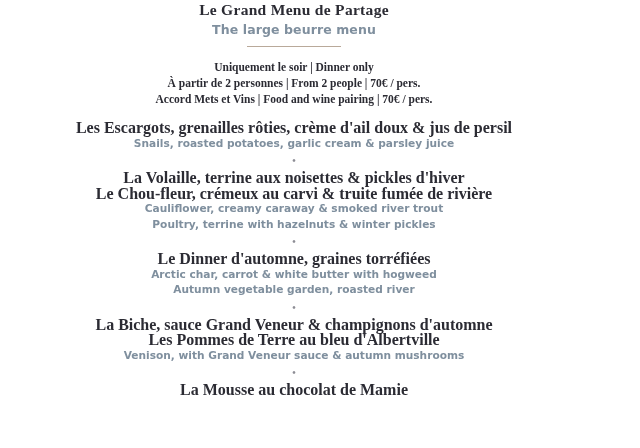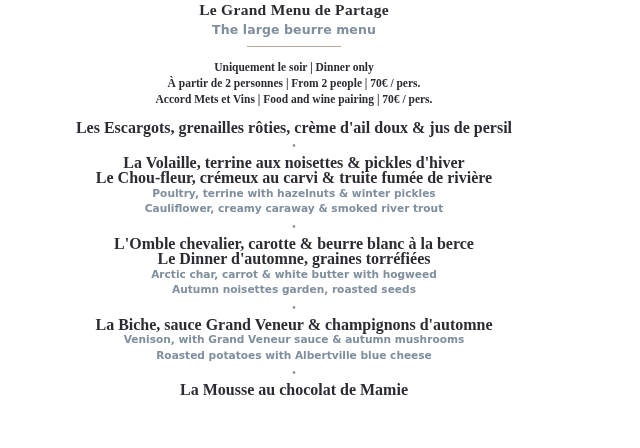--- a/index.html
+++ b/index.html
@@ -98,6 +98,7 @@
 
     <div class="section">
       <div class="fr-line">Les Escargots, grenailles rôties, crème d'ail doux &amp; jus de persil</div>
+      <div class="en-line">Snails, roasted potatoes, garlic cream &amp; parsley juice</div>
     </div>
 
     <div class="sep">•</div>

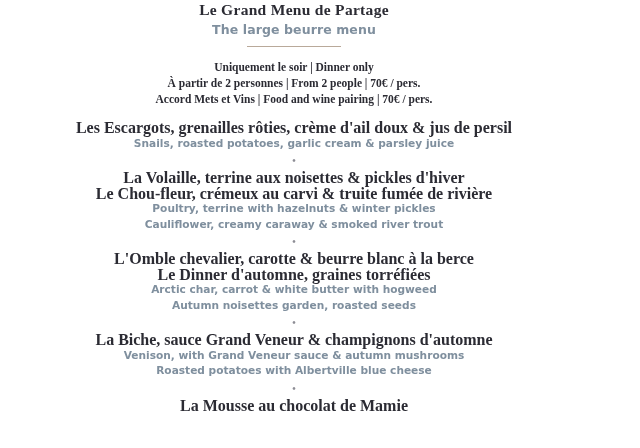--- a/index.html
+++ b/index.html
@@ -106,8 +106,8 @@
     <div class="section">
       <div class="fr-line">La Volaille, terrine aux noisettes &amp; pickles d'hiver</div>
       <div class="fr-line">Le Chou-fleur, crémeux au carvi &amp; truite fumée de rivière</div>
+      <div class="en-line">Cauliflower, creamy caraway &amp; smoked river trout</div>
       <div class="en-line">Poultry, terrine with hazelnuts &amp; winter pickles</div>
-      <div class="en-line">Cauliflower, creamy caraway &amp; smoked river trout</div>
     </div>
 
     <div class="sep">•</div>

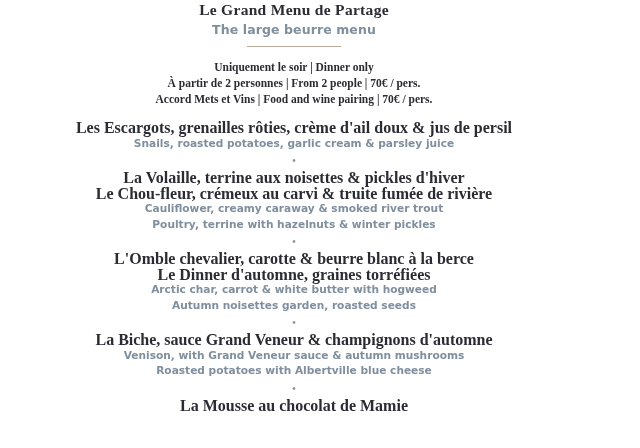--- a/index.html
+++ b/index.html
@@ -113,7 +113,6 @@
     <div class="sep">•</div>
 
     <div class="section">
-      <div class="fr-line">L'Omble chevalier, carotte &amp; beurre blanc à la berce</div>
       <div class="fr-line">Le Dinner d'automne, graines torréfiées</div>
       <div class="en-line">Arctic char, carrot &amp; white butter with hogweed</div>
       <div class="en-line">Autumn noisettes garden, roasted seeds</div>

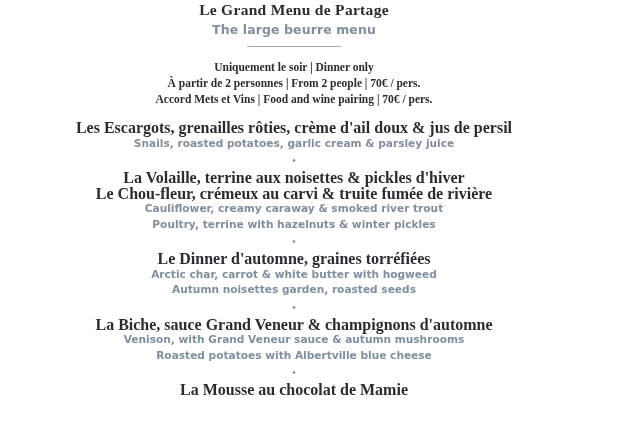--- a/index.html
+++ b/index.html
@@ -115,7 +115,7 @@
     <div class="section">
       <div class="fr-line">Le Dinner d'automne, graines torréfiées</div>
       <div class="en-line">Arctic char, carrot &amp; white butter with hogweed</div>
-      <div class="en-line">Autumn noisettes garden, roasted seeds</div>
+      <div class="en-line">Autumn vegetable garden, roasted river</div>
     </div>
 
     <div class="sep">•</div>

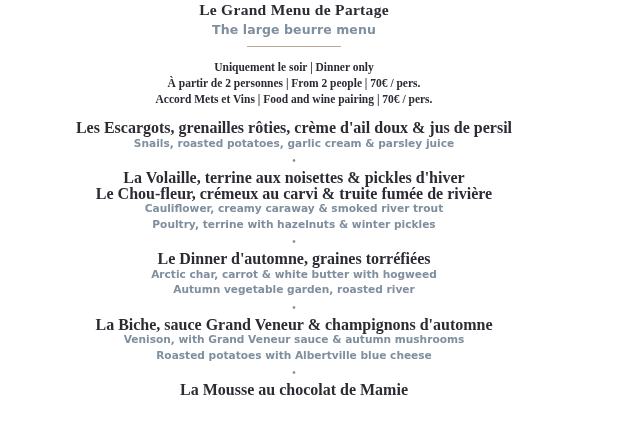--- a/index.html
+++ b/index.html
@@ -122,6 +122,7 @@
 
     <div class="section">
       <div class="fr-line">La Biche, sauce Grand Veneur &amp; champignons d'automne</div>
+      <div class="fr-line">Les Pommes de Terre au bleu d'Albertville</div>
       <div class="en-line">Venison, with Grand Veneur sauce &amp; autumn mushrooms</div>
       <div class="en-line">Roasted potatoes with Albertville blue cheese</div>
     </div>

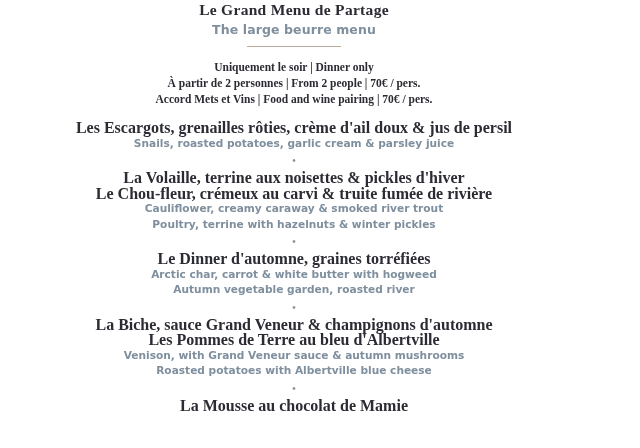--- a/index.html
+++ b/index.html
@@ -124,7 +124,6 @@
       <div class="fr-line">La Biche, sauce Grand Veneur &amp; champignons d'automne</div>
       <div class="fr-line">Les Pommes de Terre au bleu d'Albertville</div>
       <div class="en-line">Venison, with Grand Veneur sauce &amp; autumn mushrooms</div>
-      <div class="en-line">Roasted potatoes with Albertville blue cheese</div>
     </div>
 
     <div class="sep">•</div>

